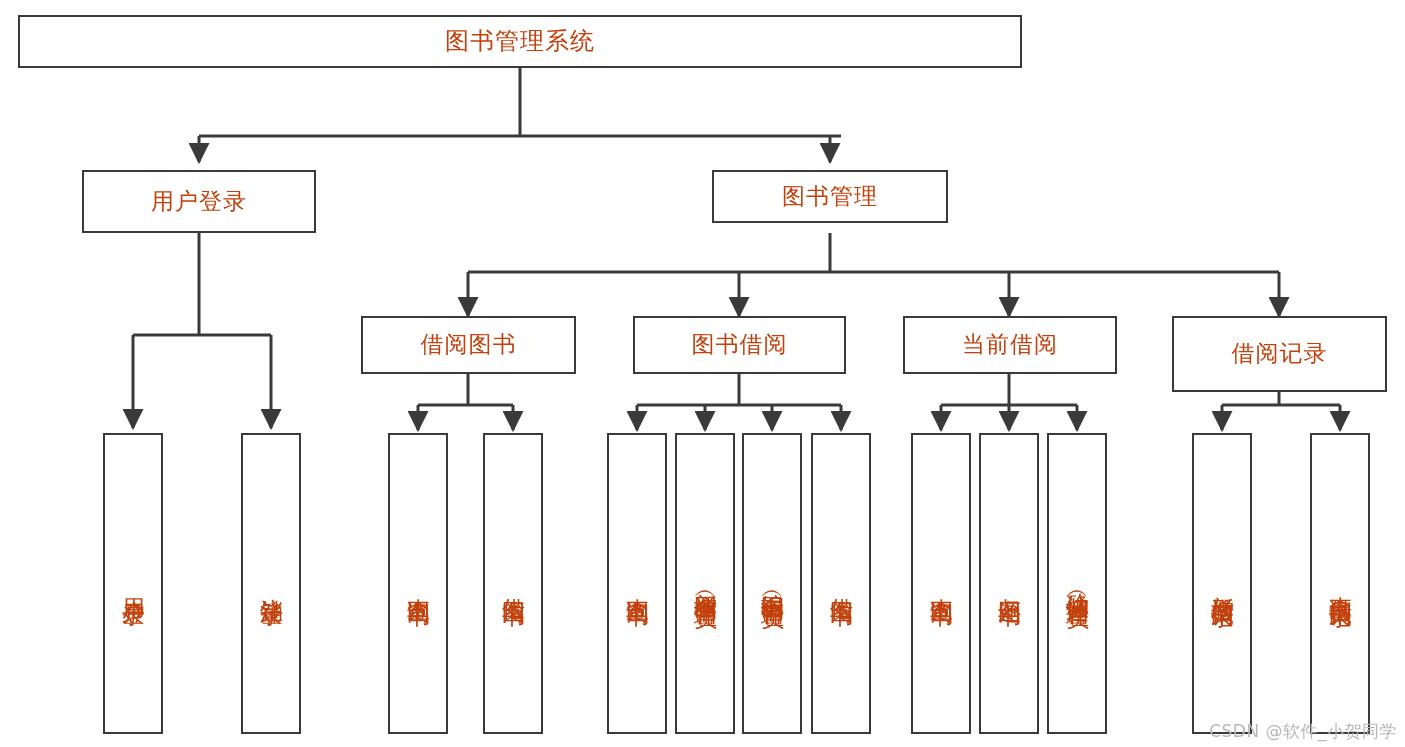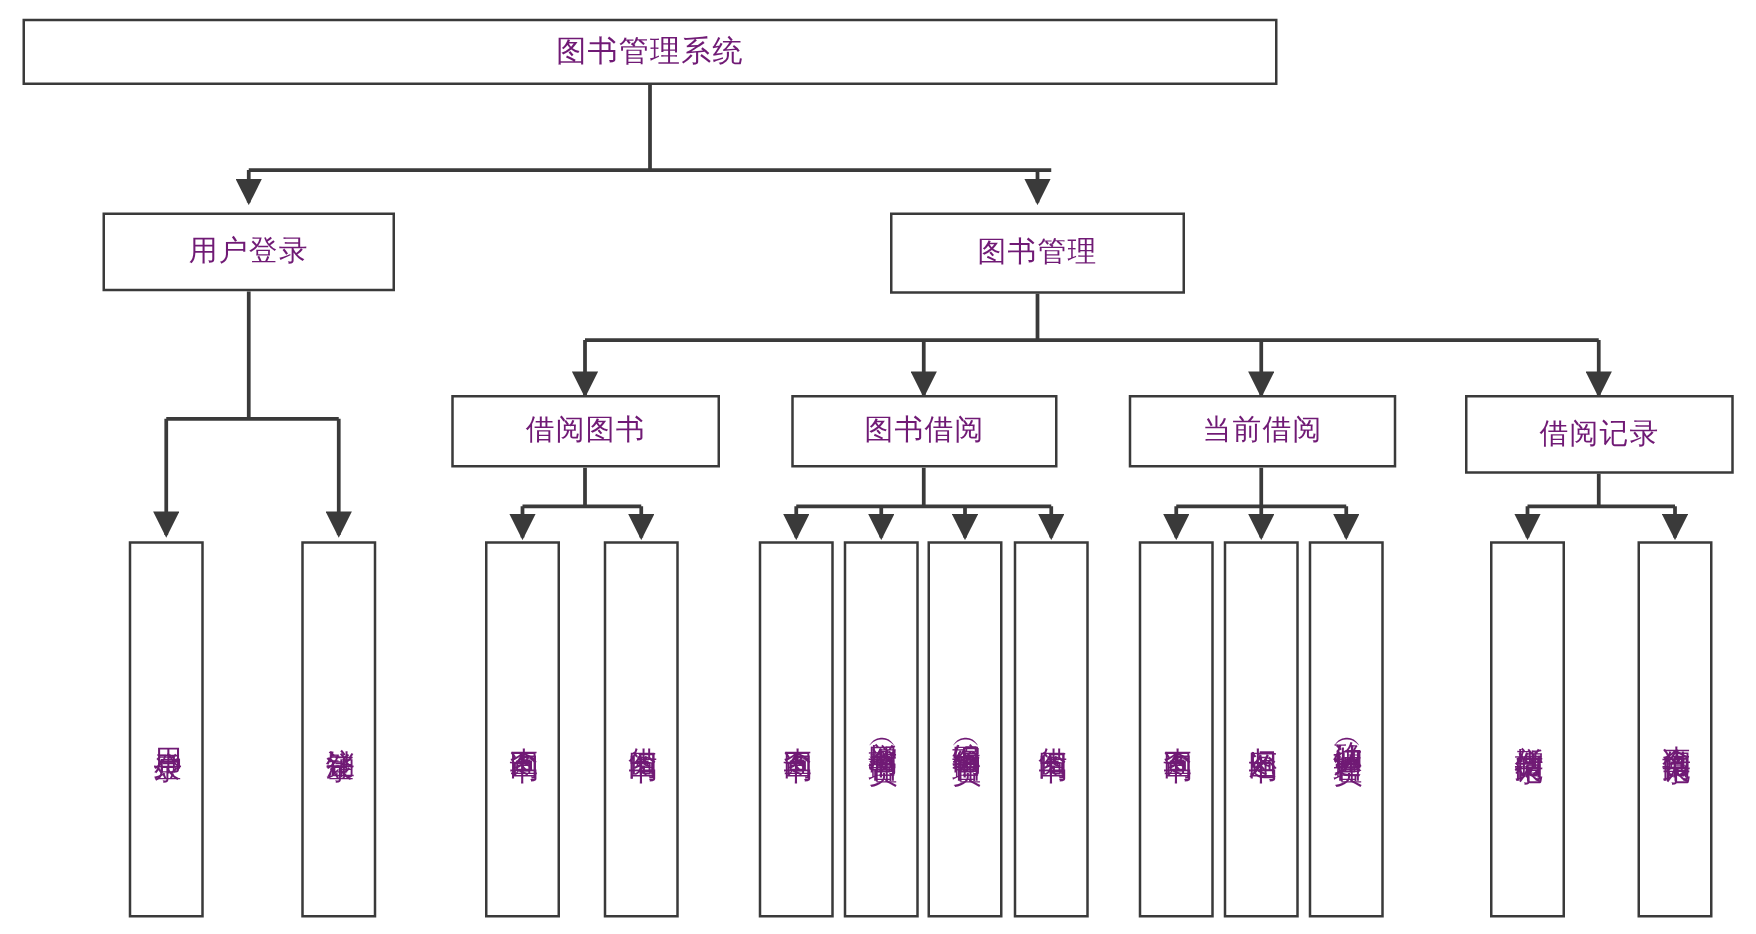--- a/index.html
+++ b/index.html
@@ -34,7 +34,7 @@
     display: flex;
     align-items: center;
     justify-content: center;
-    color: #701a75;
+    color: #c2410c;
   }
   .node.horiz {
     font-size: 23px;

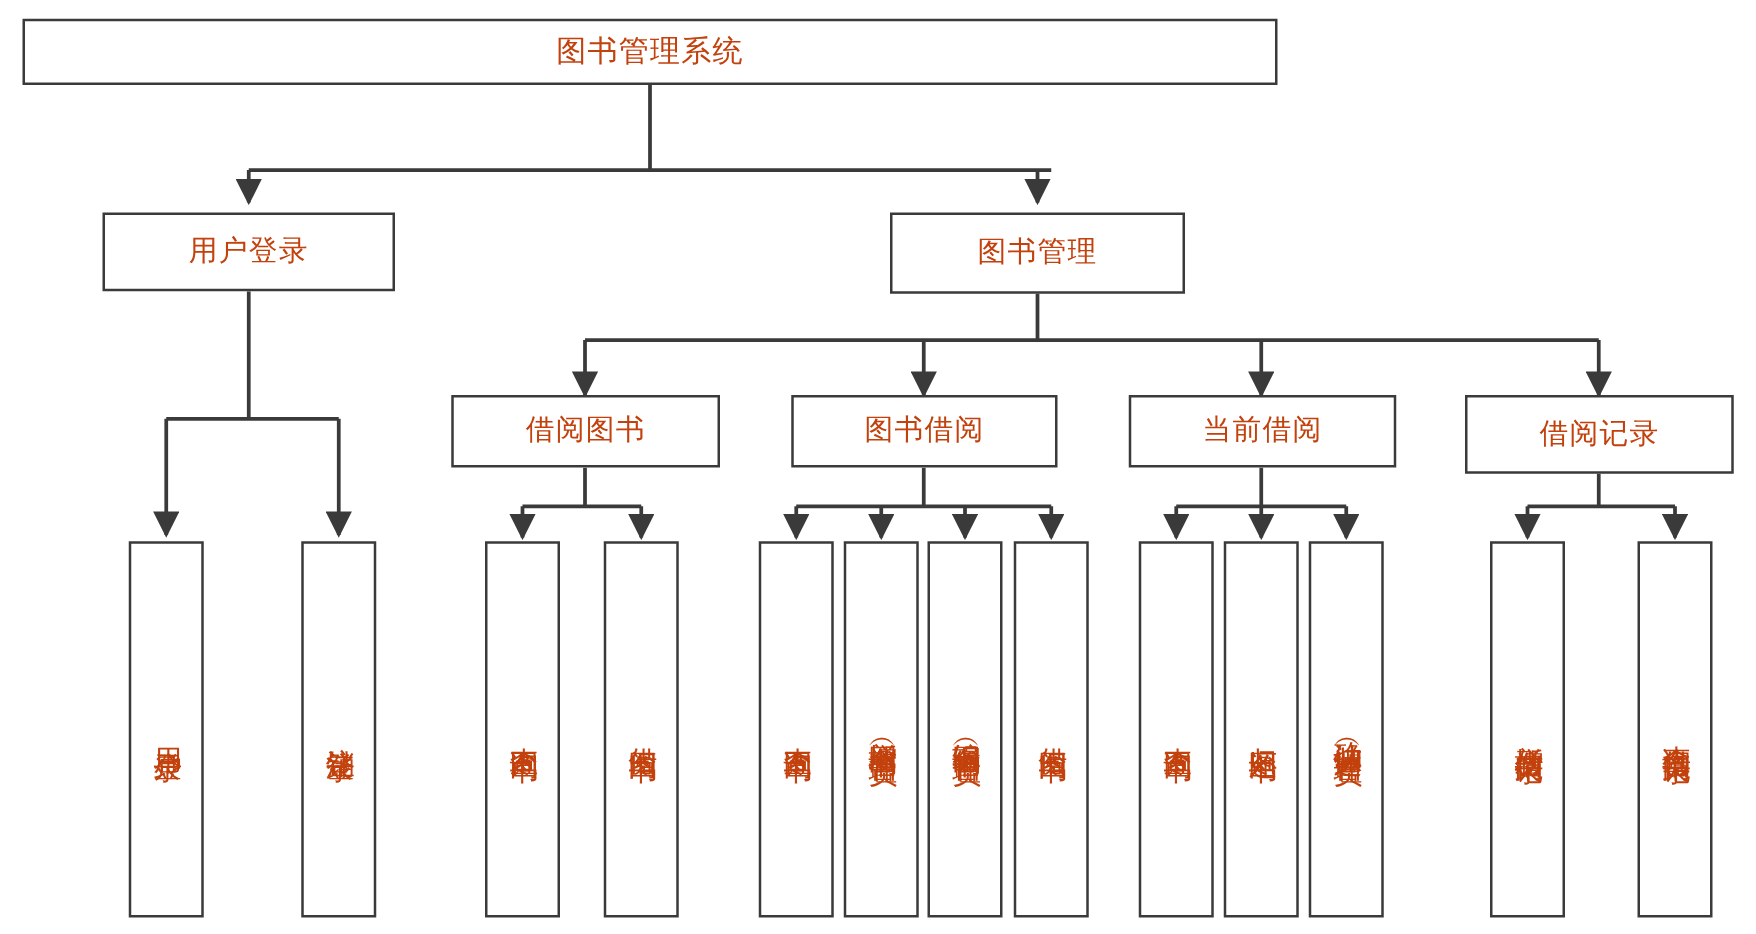--- a/index.html
+++ b/index.html
@@ -130,7 +130,7 @@
   <div class="node horiz" style="left:82px; top:170px; width:234px; height:63px;">
     <span>用户登录</span>
   </div>
-  <div class="node horiz" style="left:712px; top:170px; width:236px; height:65px;">
+  <div class="node horiz" style="left:712px; top:170px; width:236px; height:53px;">
     <span>图书管理</span>
   </div>
 

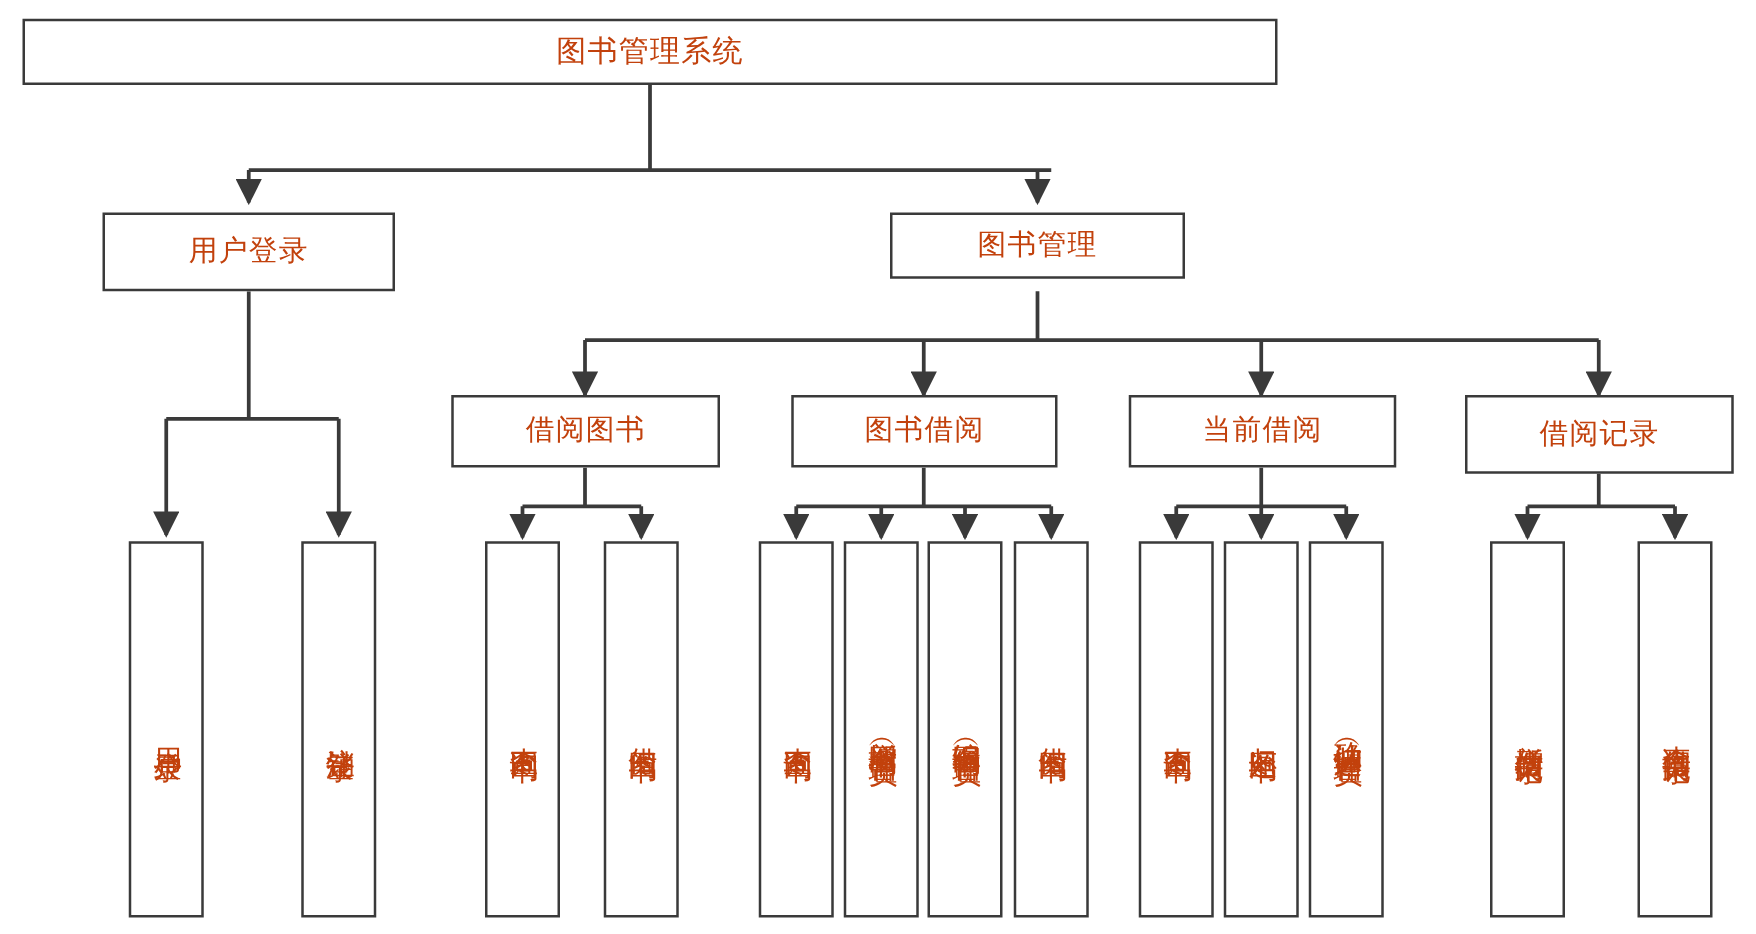--- a/index.html
+++ b/index.html
@@ -143,7 +143,7 @@
   <div class="node horiz" style="left:633px; top:316px; width:213px; height:58px;">
     <span>图书借阅</span>
   </div>
-  <div class="node horiz" style="left:1172px; top:316px; width:215px; height:63px;">
+  <div class="node horiz" style="left:1172px; top:316px; width:215px; height:76px;">
     <span>借阅记录</span>
   </div>
 

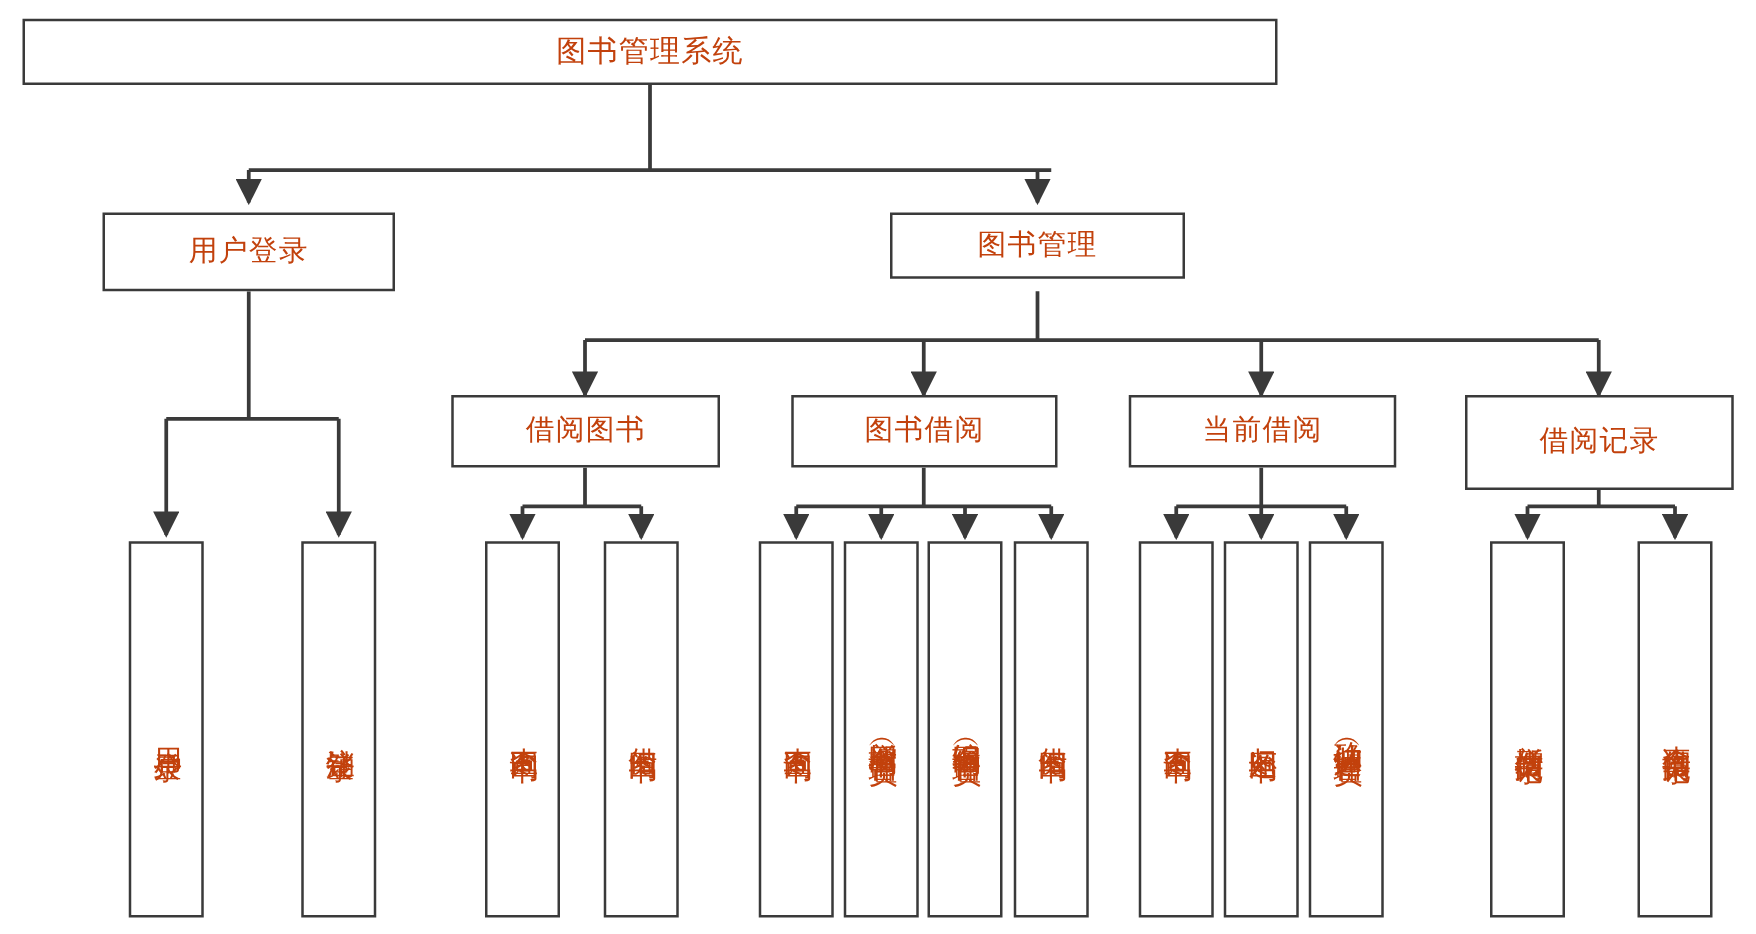--- a/index.html
+++ b/index.html
@@ -191,6 +191,7 @@
     <span class="vtext">查询借阅记录</span>
   </div>
 
+  <div id="watermark">CSDN @软件_小贺同学</div>
 
 </div>
 

